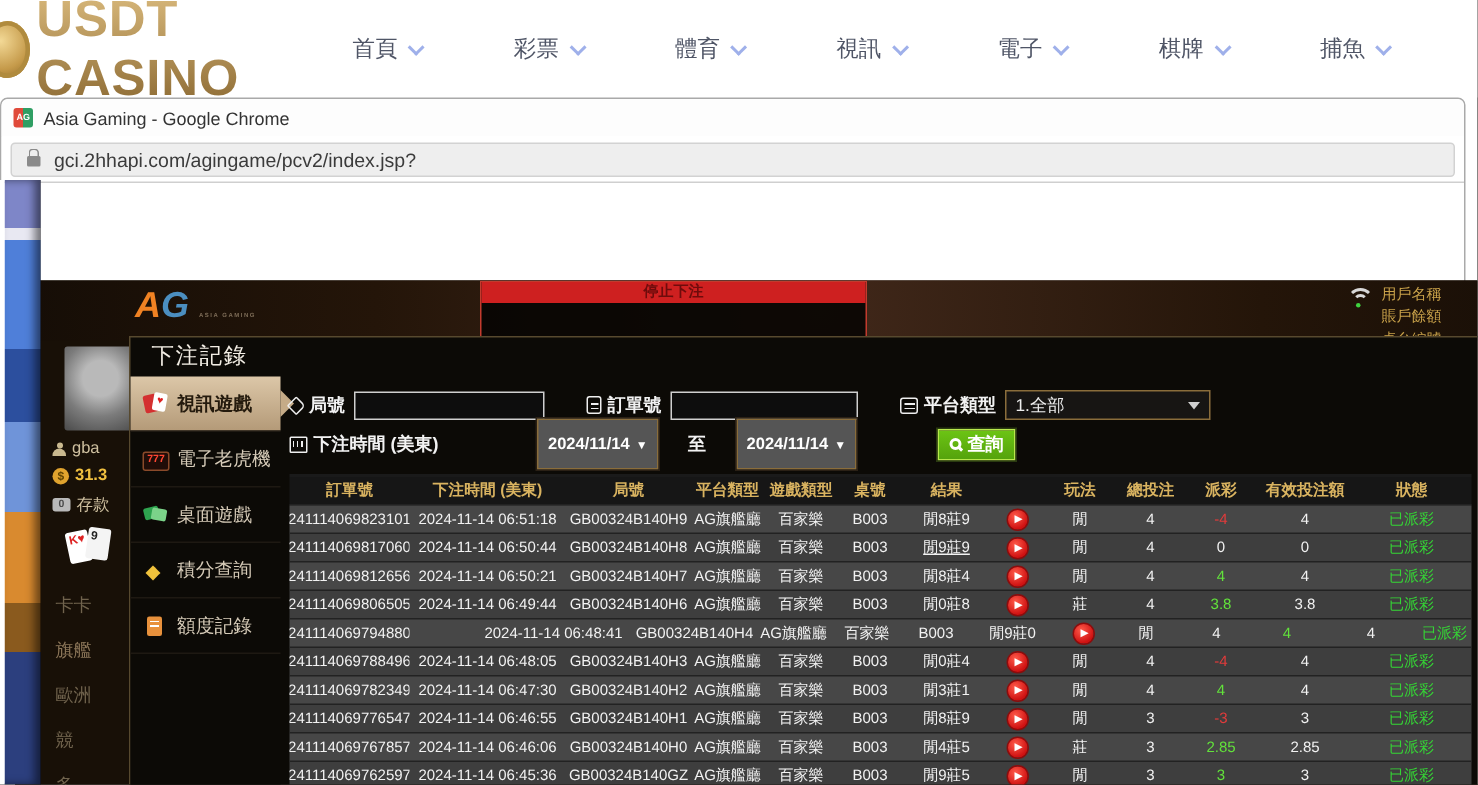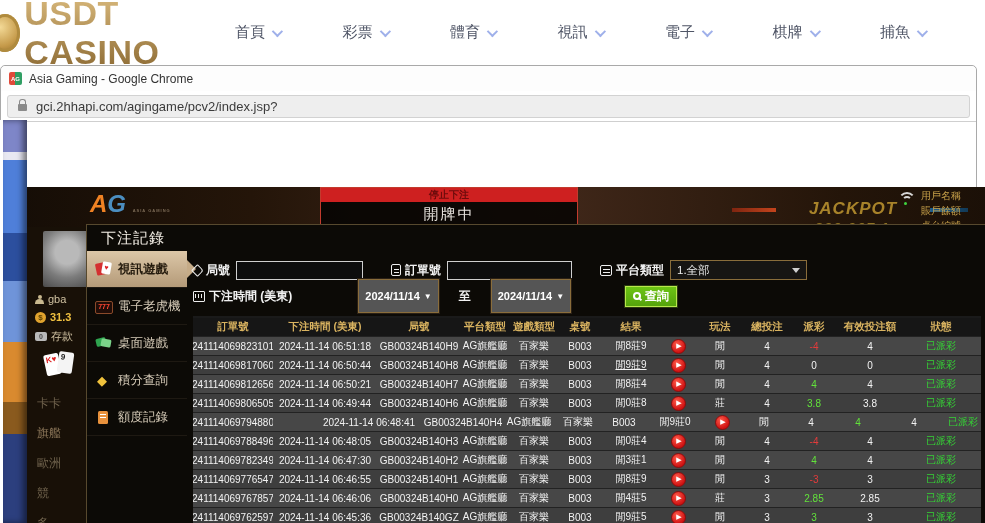--- a/index.html
+++ b/index.html
@@ -198,7 +198,6 @@
       <div class="ag-logo"><span class="ag-a">A</span><span class="ag-g">G</span> <span class="ag-sub">ASIA GAMING</span></div>
       <div class="status-box">
         <div class="status-top">停止下注</div>
-        <div class="status-main">開牌中</div>
       </div>
       <div class="jackpot">
         <div class="jackpot-label">JACKPOT</div>

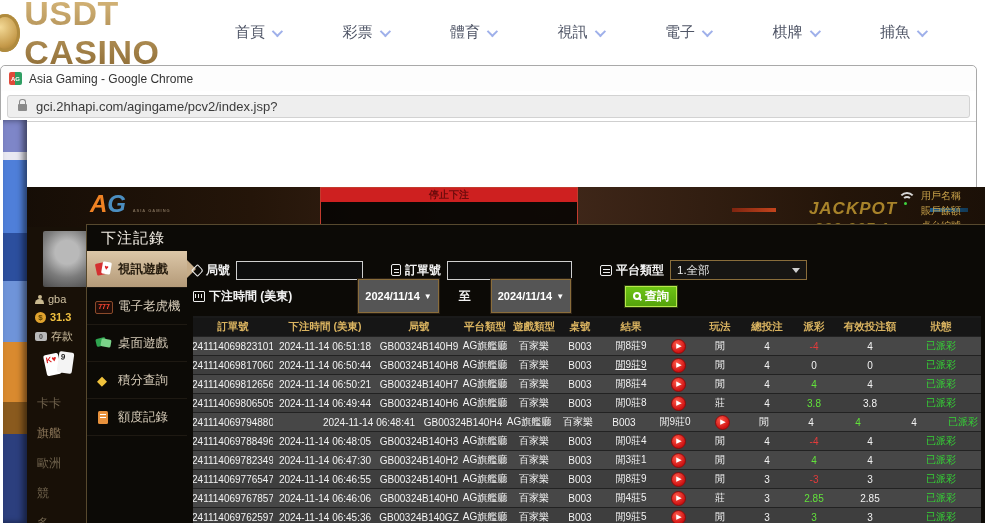--- a/index.html
+++ b/index.html
@@ -199,10 +199,6 @@
       <div class="status-box">
         <div class="status-top">停止下注</div>
       </div>
-      <div class="jackpot">
-        <div class="jackpot-label">JACKPOT</div>
-        <div class="jackpot-value">200,007.1</div>
-      </div>
       <div class="acct">
         <span class="ic-wifi">
             <span class="wifi-dot"></span>

